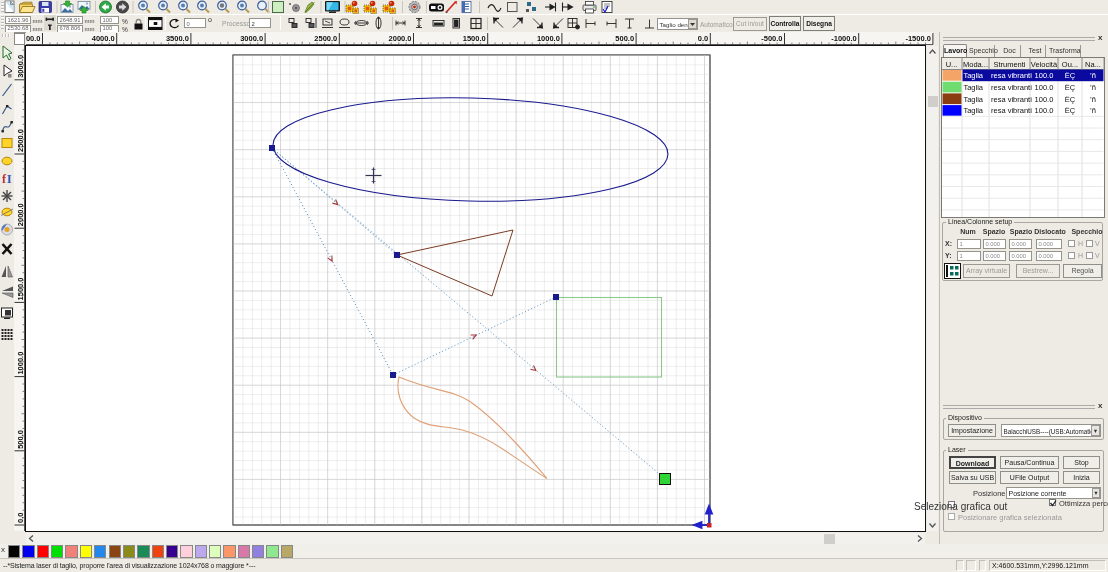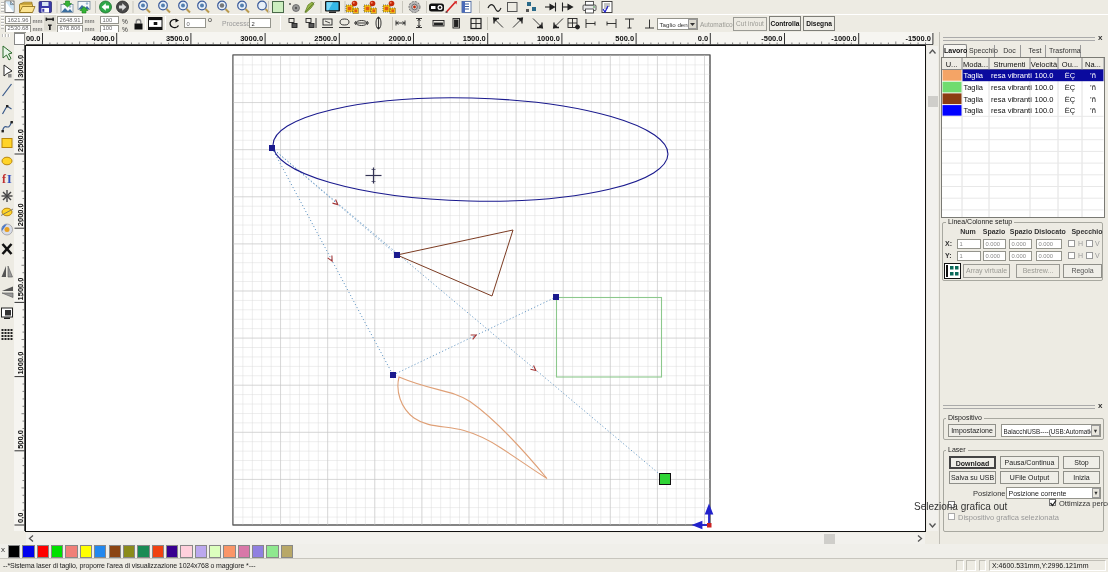--- a/index.html
+++ b/index.html
@@ -807,7 +807,7 @@
   </svg>
 <div class="lbl" style="left:1059px;top:499px;font-size:7.5px">Ottimizza perco</div>
 <div class="cb" style="left:948px;top:513px;border-color:#aaa"></div>
-<div class="glbl" style="left:958px;top:513px;font-size:7.5px">Dispositivo grafica selezionata</div>
+<div class="glbl" style="left:958px;top:513px;font-size:7.5px">Posizionare grafica selezionata</div>
 <div class="ab" style="left:0;top:544px;width:1108px;height:14px;background:#F0EFEA"></div>
 <div class="ab" style="left:1px;top:545px;font-size:8px;color:#333">x</div>
 <div class="ab" style="left:8.0px;top:545px;width:12.4px;height:13px;background:#000000;border:0.5px solid #888"></div>

